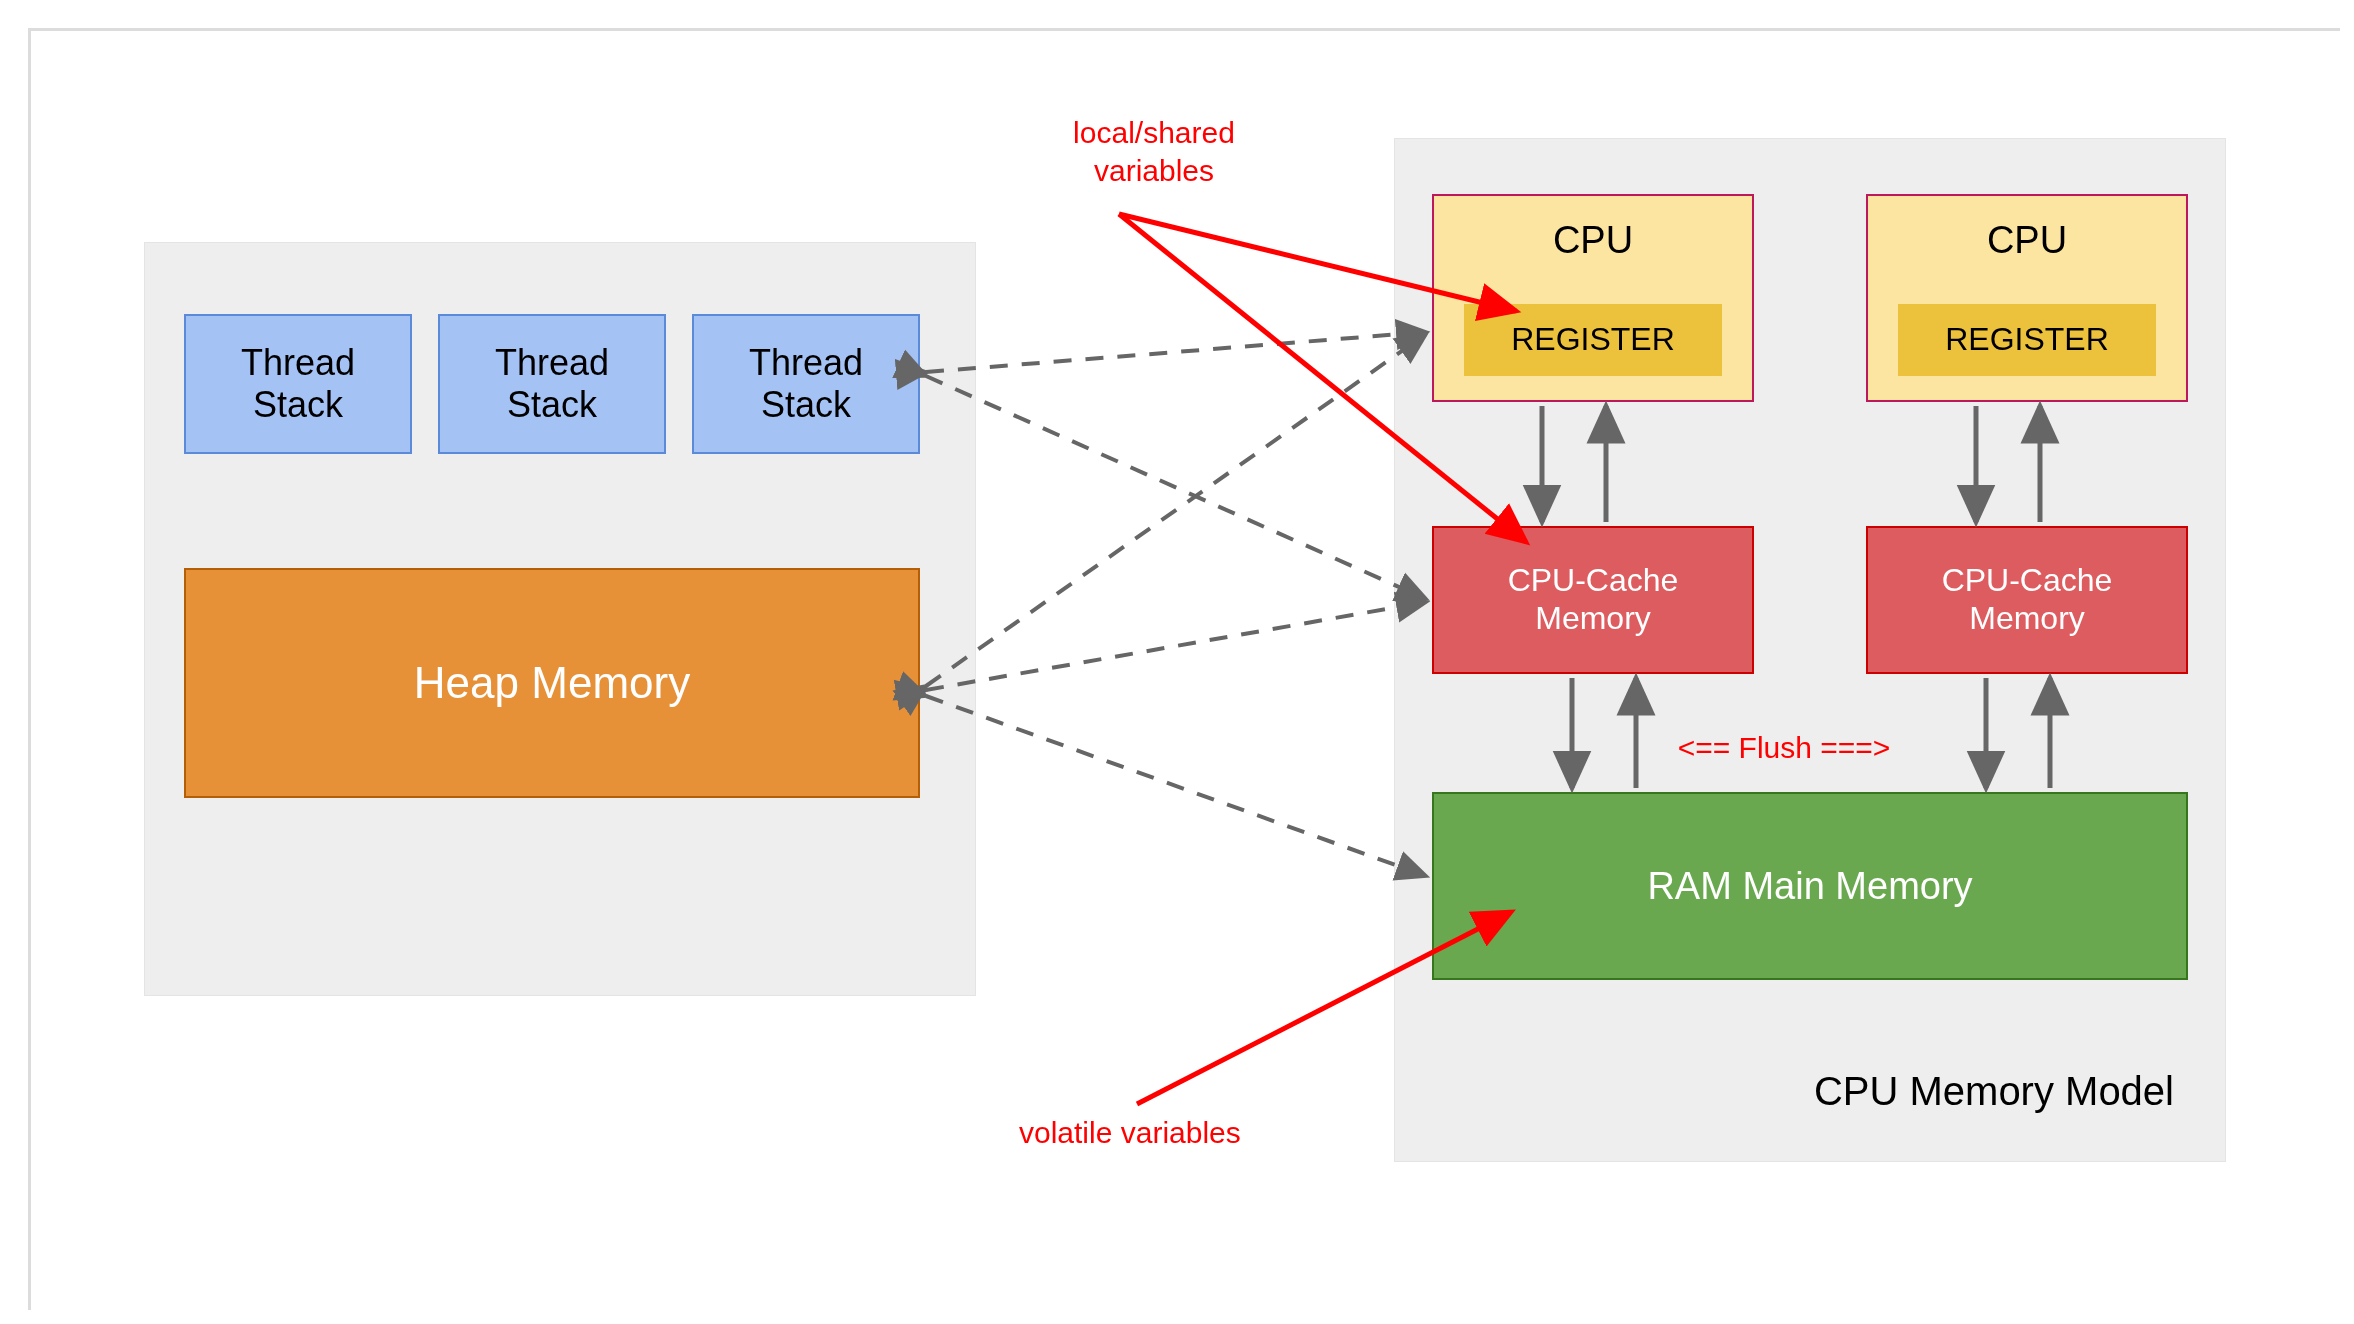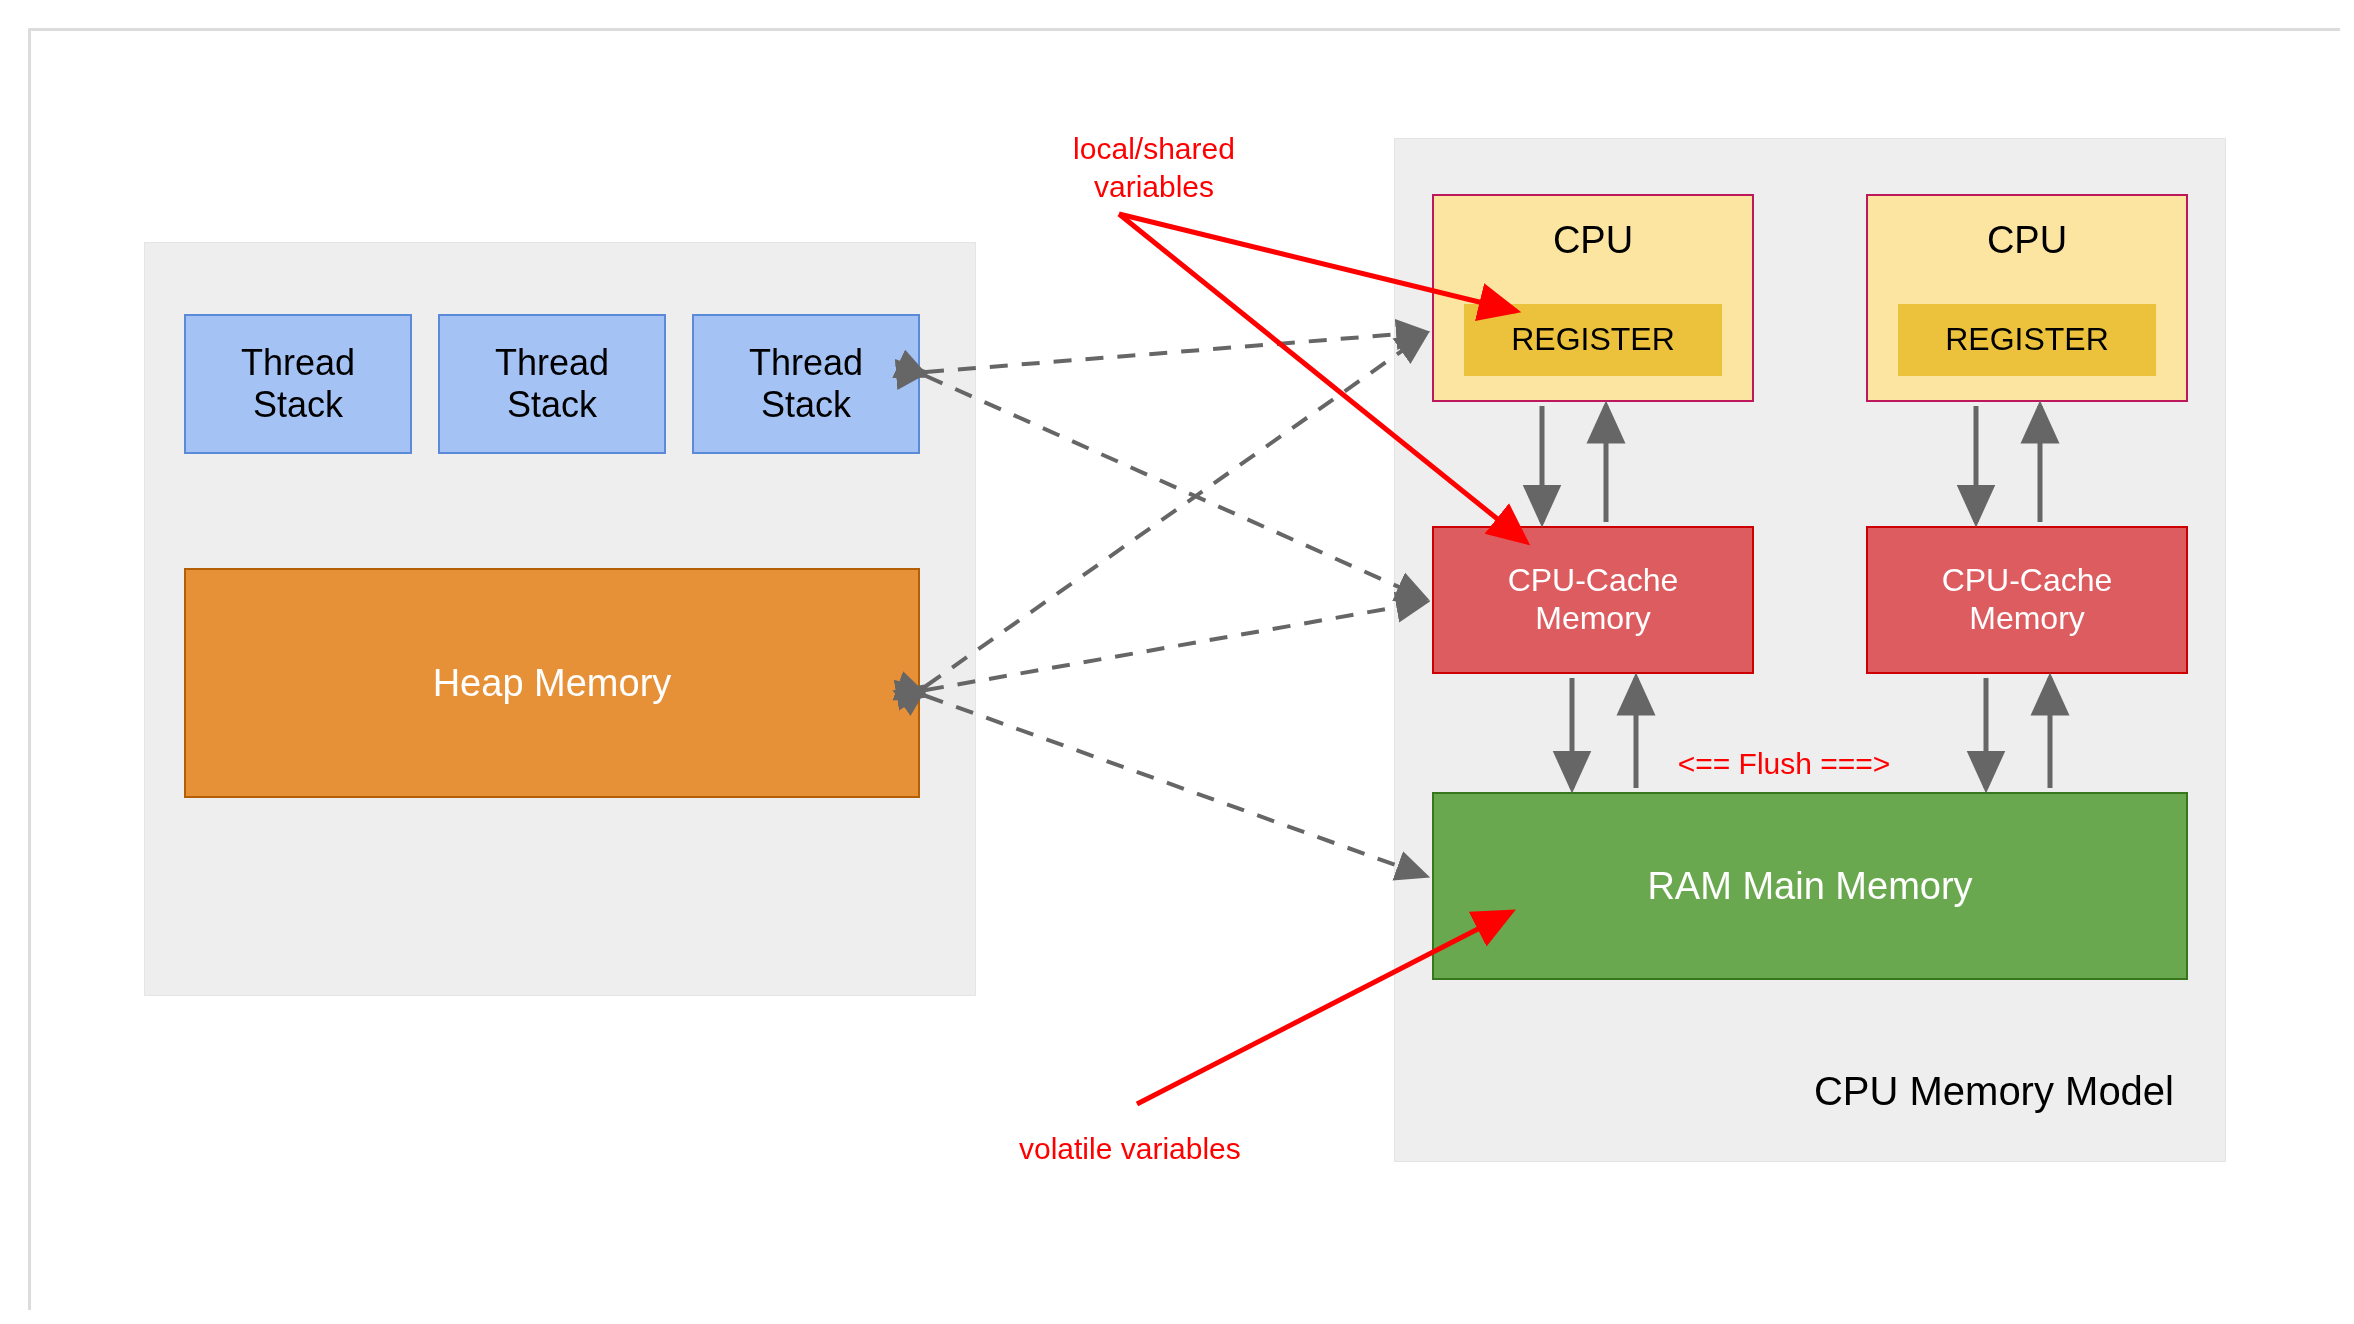--- a/index.html
+++ b/index.html
@@ -86,7 +86,6 @@
     font-size:30px;
     line-height:1.25;
     white-space:pre-line;
-    margin-top:16px;
   }
   .note.center{text-align:center;}
   #vectors{

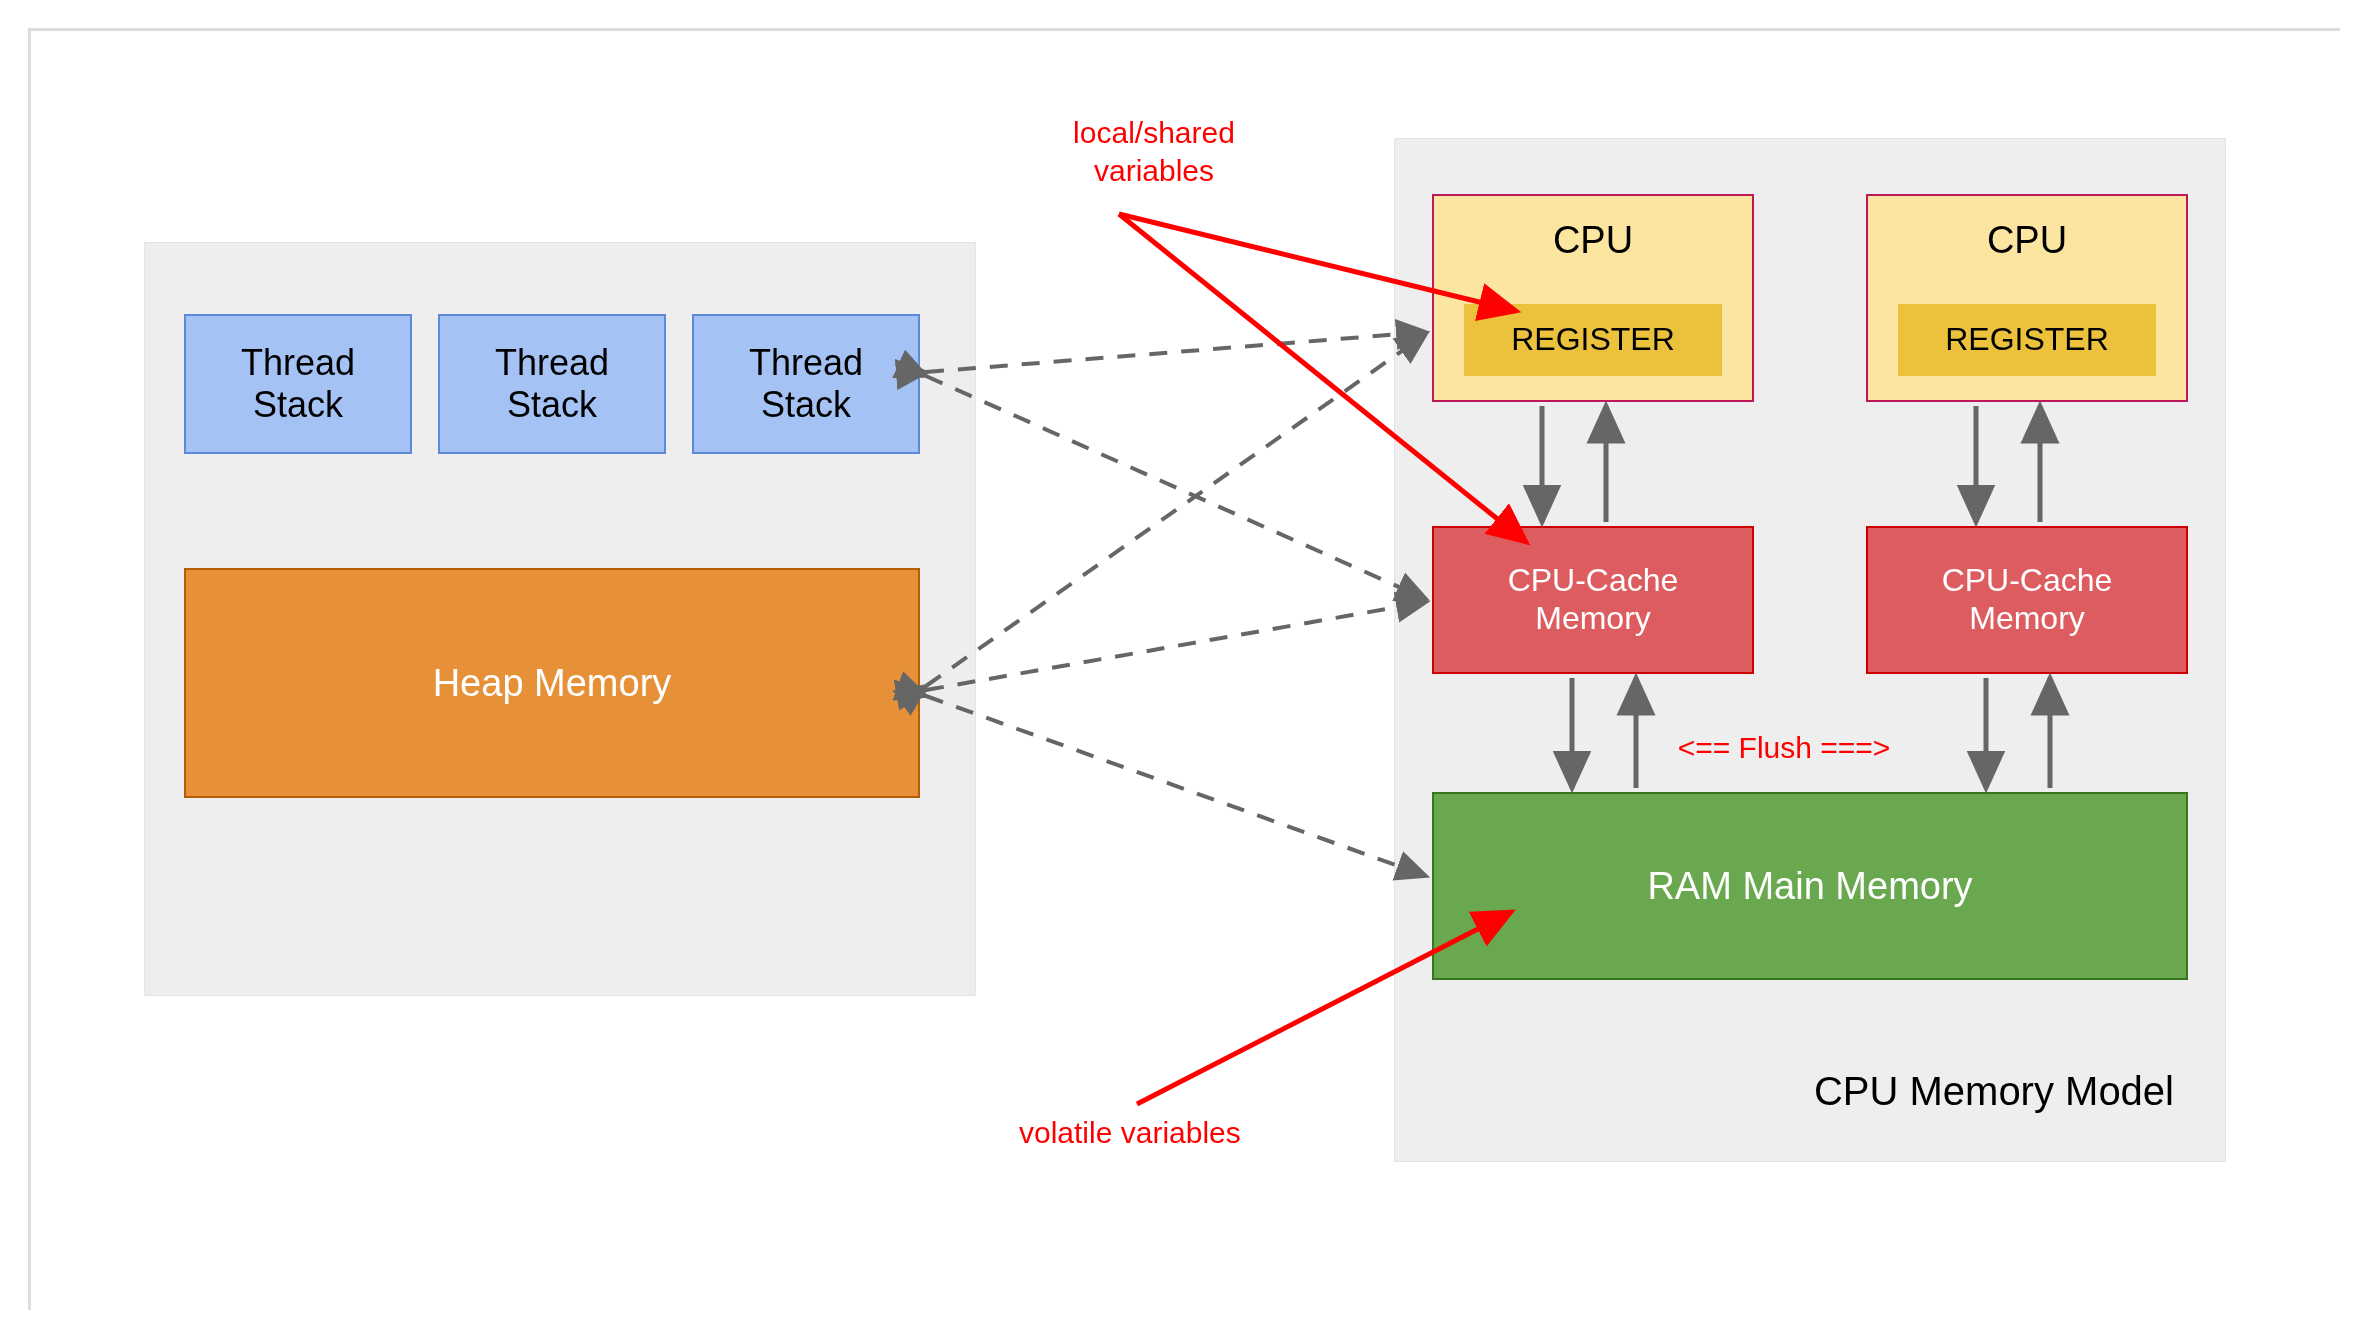--- a/index.html
+++ b/index.html
@@ -52,7 +52,7 @@
     background:#e69138;
     border:2px solid #b45f06;
     color:#ffffff;
-    font-size:38px;
+    font-size:44px;
   }
   .cpu{
     background:#fce5a0;

